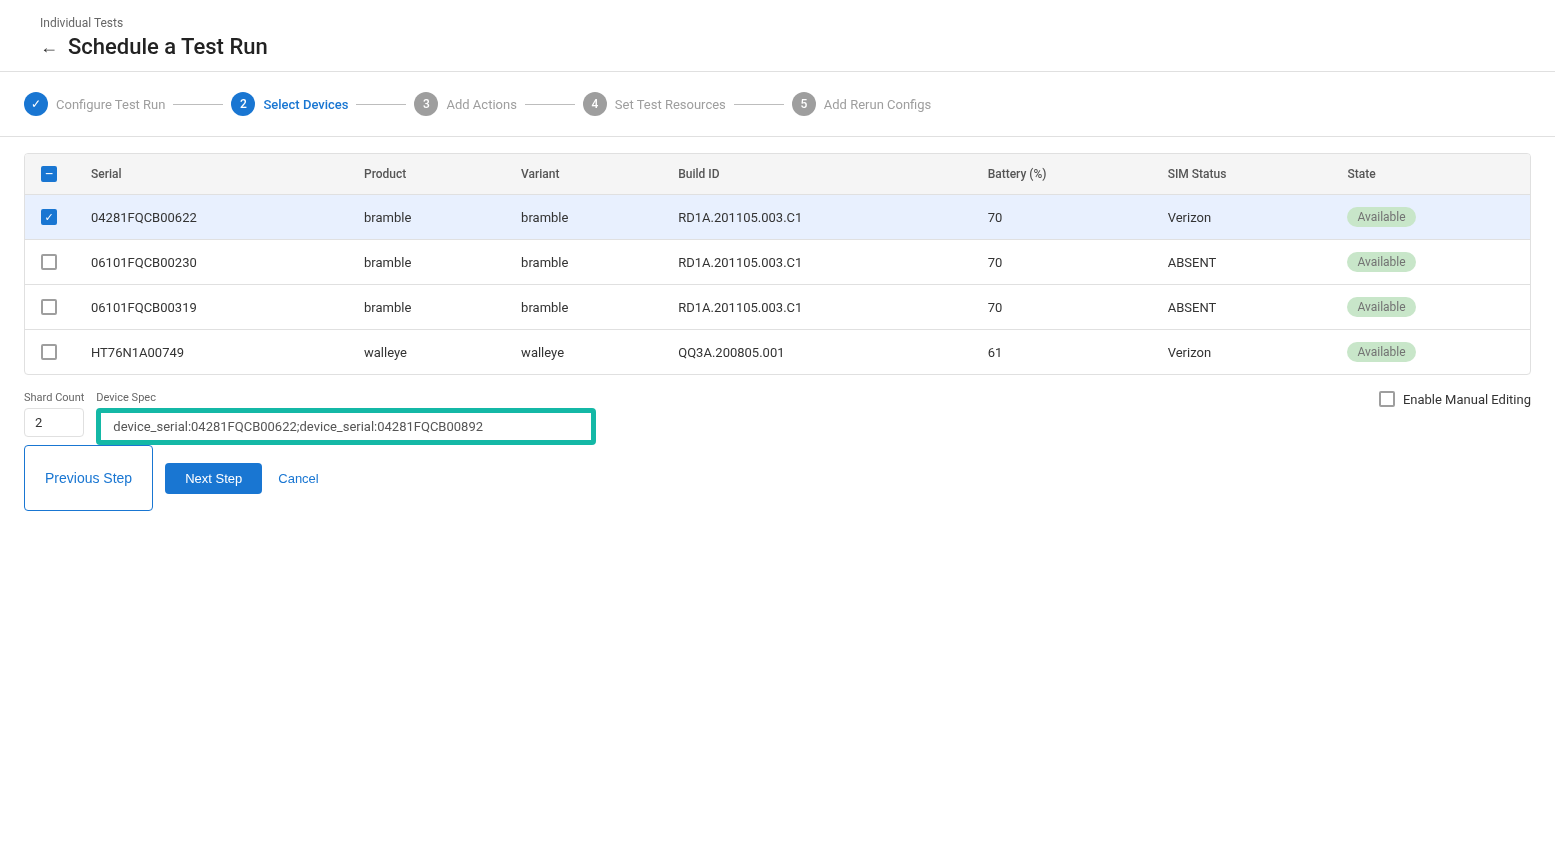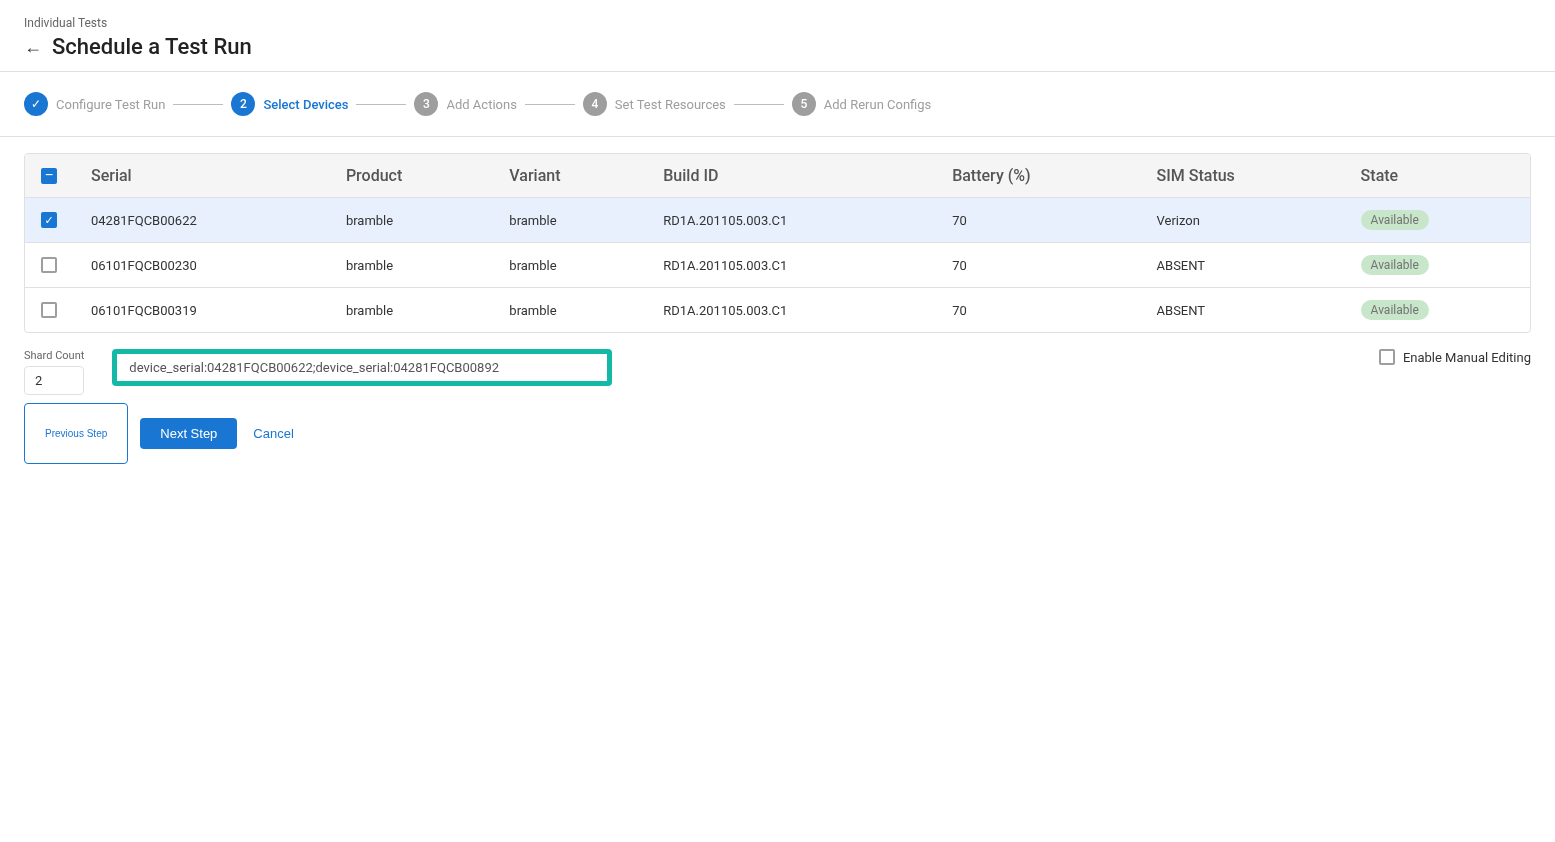--- a/index.html
+++ b/index.html
@@ -5,7 +5,7 @@
     * { box-sizing: border-box; margin: 0; padding: 0; }
     body { font-family: 'Roboto', Arial, sans-serif; font-size: 13px; color: #333; background: #fff; }
 
-    .page-header { padding: 16px 24px 0; }
+    .page-header { padding: 16px 40px 0; }
     .breadcrumb { font-size: 12px; color: #666; margin-bottom: 4px; }
     .page-title-row { display: flex; align-items: center; gap: 10px; padding-bottom: 12px; }
     .back-arrow { cursor: pointer; color: #333; font-size: 18px; line-height: 1; }

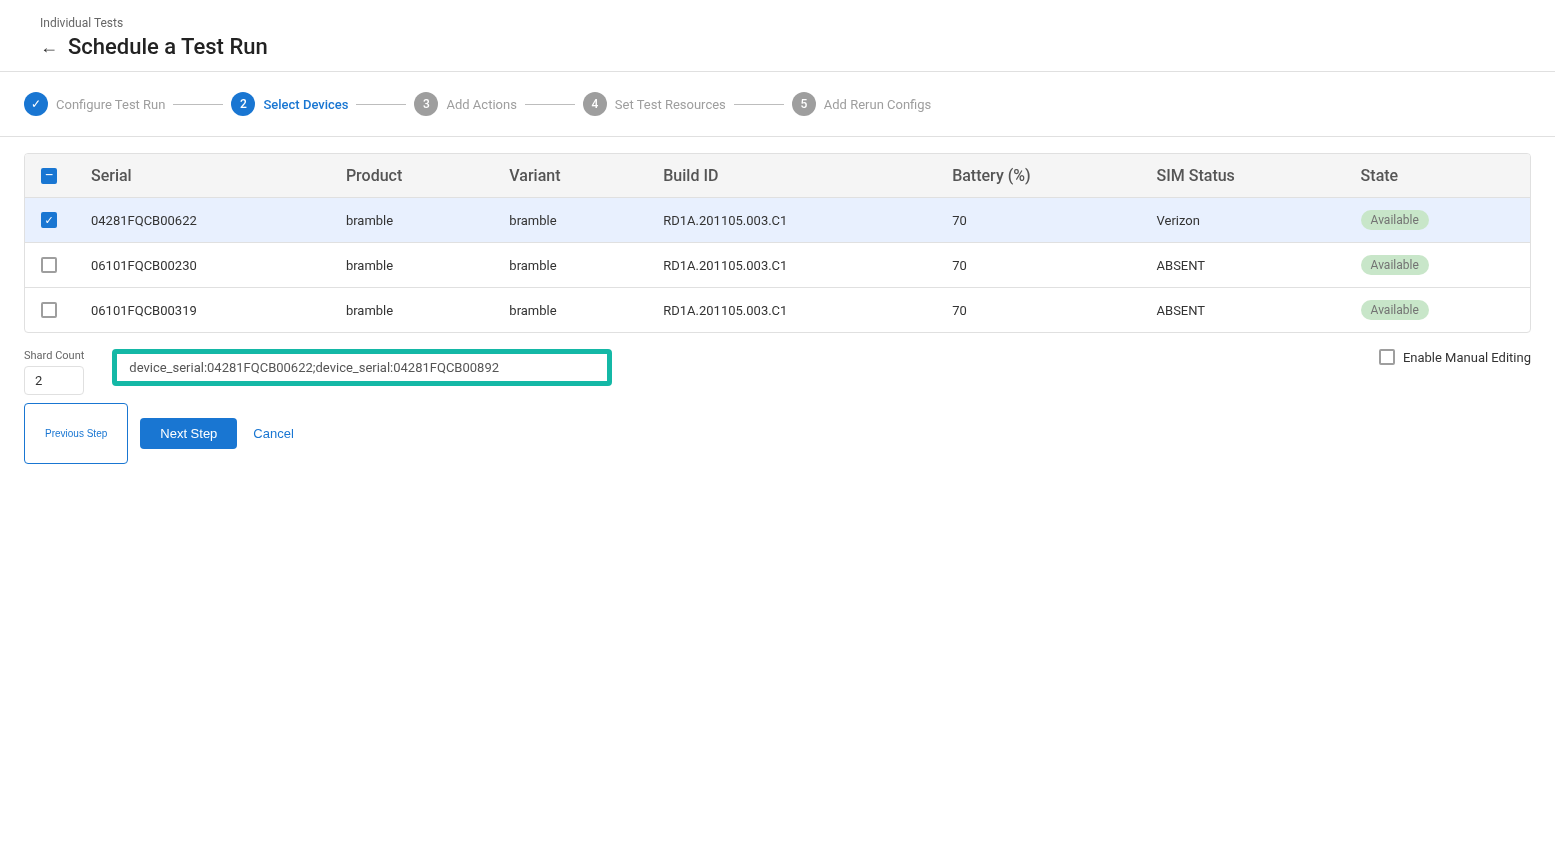--- a/index.html
+++ b/index.html
@@ -34,7 +34,7 @@
     th {
       padding: 12px 16px;
       text-align: left;
-      font-size: 16px;
+      font-size: 12px;
       font-weight: 500;
       color: #555;
       border-bottom: 1px solid #e0e0e0;

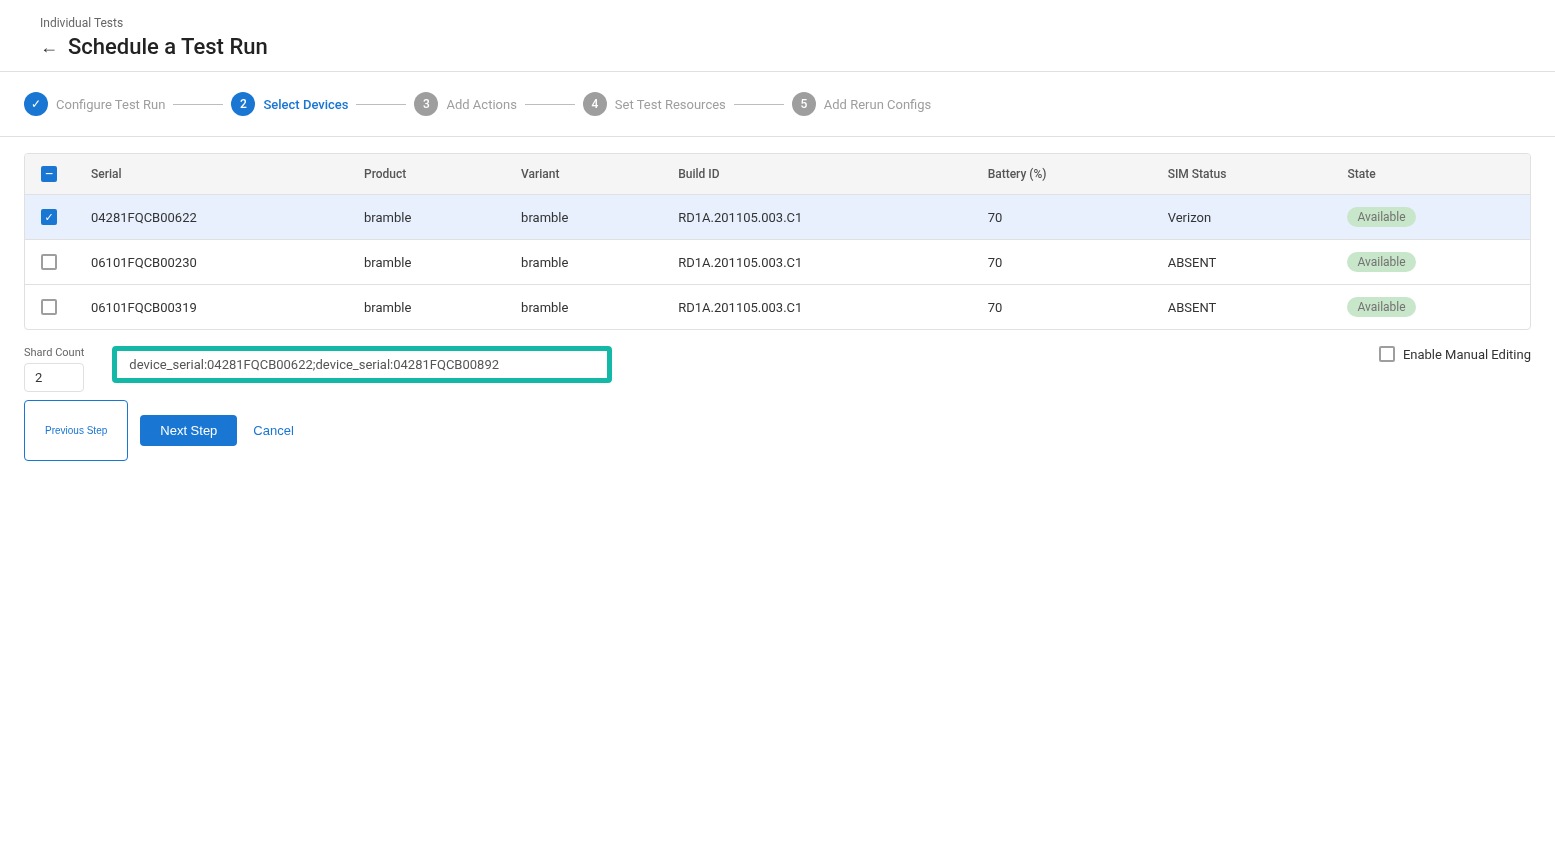--- a/index.html
+++ b/index.html
@@ -222,6 +222,18 @@
           <td>ABSENT</td>
           <td><span class="badge-available">Available</span></td>
         </tr>
+        <tr class="row-normal">
+          <td class="checkbox-cell">
+            <div class="custom-checkbox unchecked"></div>
+          </td>
+          <td>HT76N1A00749</td>
+          <td>walleye</td>
+          <td>walleye</td>
+          <td>QQ3A.200805.001</td>
+          <td>61</td>
+          <td>Verizon</td>
+          <td><span class="badge-available">Available</span></td>
+        </tr>
       </tbody>
   </table>
 </div>

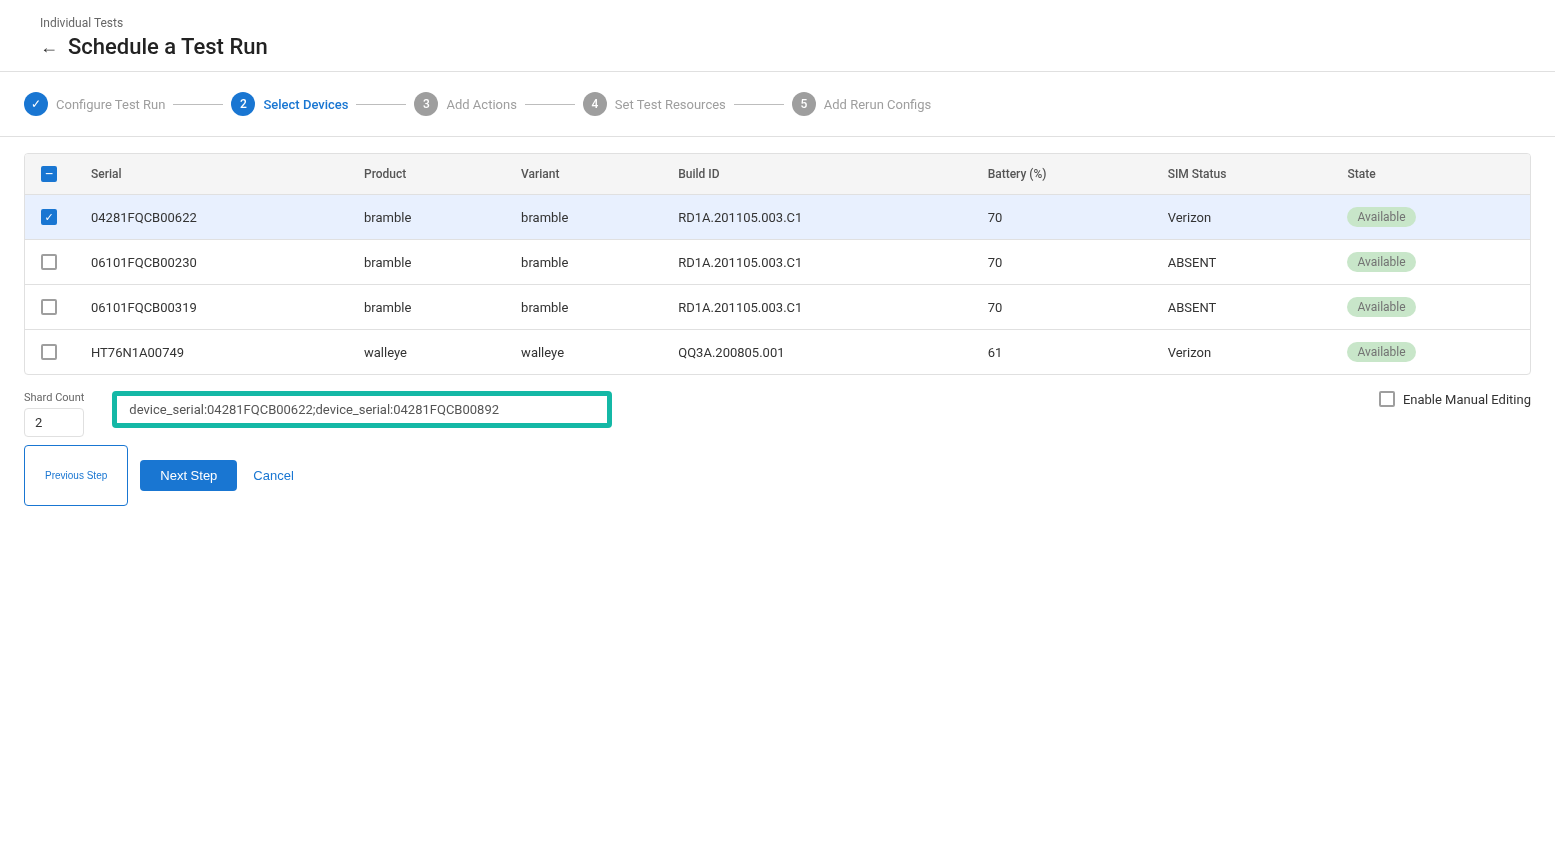--- a/index.html
+++ b/index.html
@@ -72,7 +72,7 @@
     }
 
     .footer-section { padding: 16px 24px; }
-    .footer-fields { display: flex; gap: 28px; align-items: flex-start; margin-bottom: 8px; }
+    .footer-fields { display: flex; gap: 12px; align-items: flex-start; margin-bottom: 0; }
     .field-group { display: flex; flex-direction: column; gap: 4px; }
     .field-label { font-size: 11px; color: #666; }
     .shard-box {

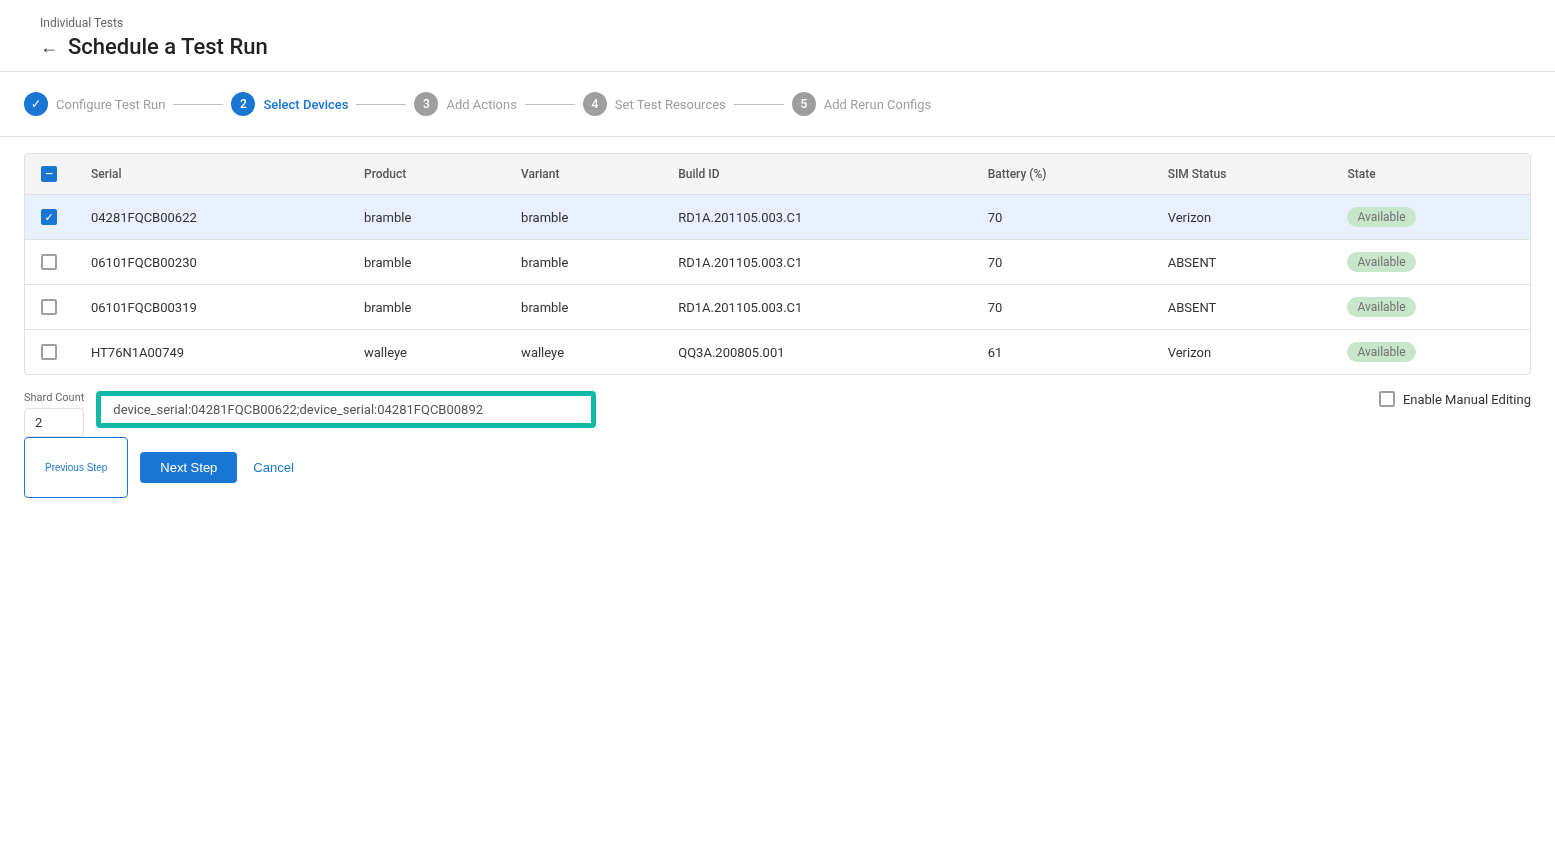--- a/index.html
+++ b/index.html
@@ -245,6 +245,7 @@
       <div class="shard-box">2</div>
     </div>
     <div class="field-group">
+      <span class="field-label">Device Spec</span>
       <div class="device-spec-box">device_serial:04281FQCB00622;device_serial:04281FQCB00892</div>
     </div>
     <div class="enable-manual">

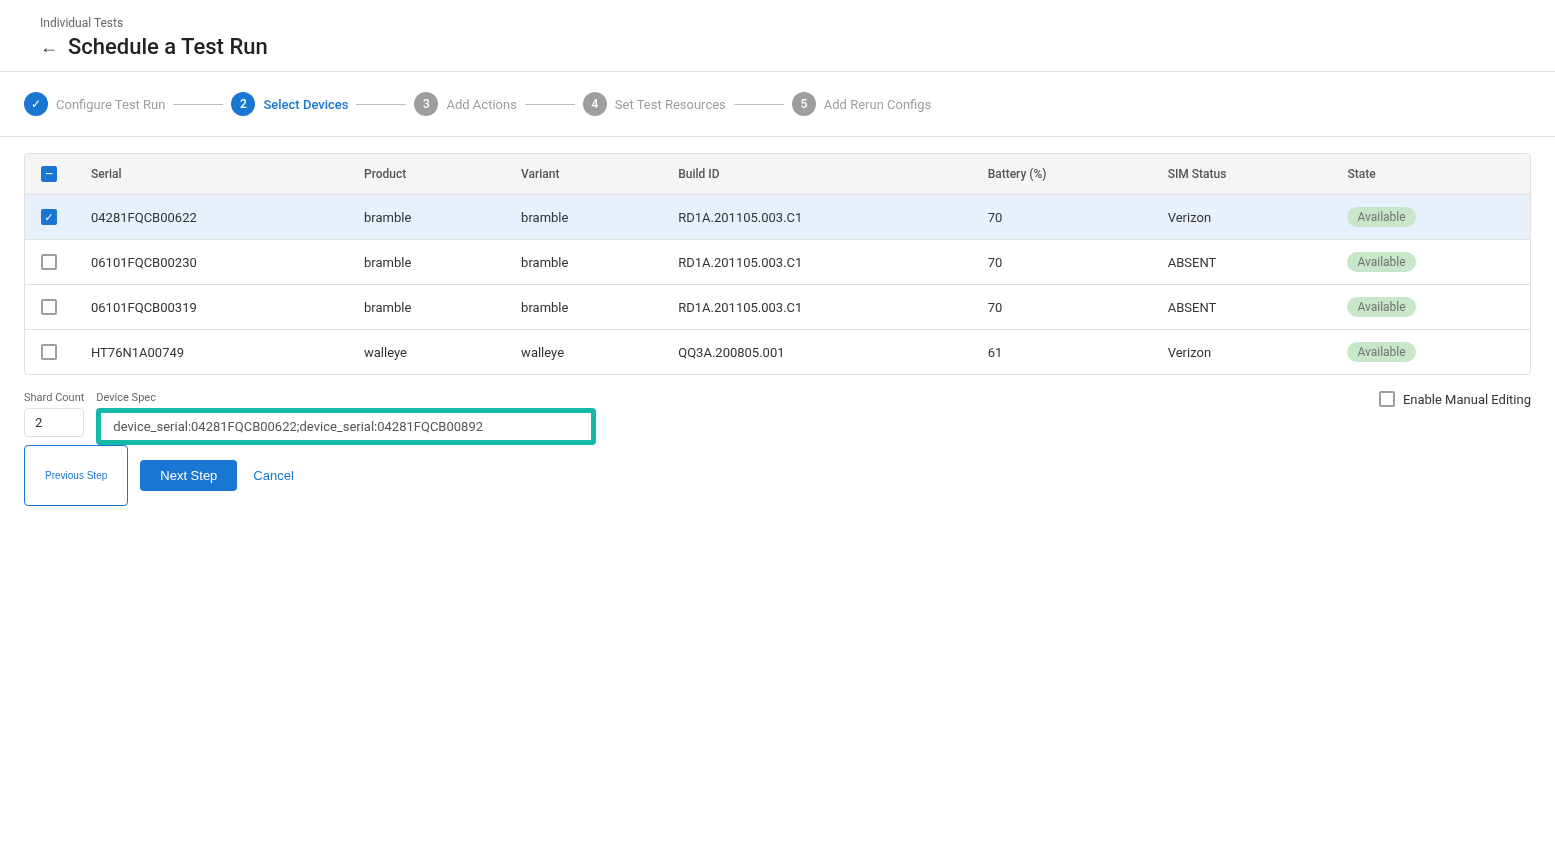--- a/index.html
+++ b/index.html
@@ -107,7 +107,7 @@
       color: #1976d2;
       border-radius: 4px;
       cursor: pointer;
-      font-size: 10px;
+      font-size: 14px;
     }
     .btn-primary {
       padding: 8px 20px;

